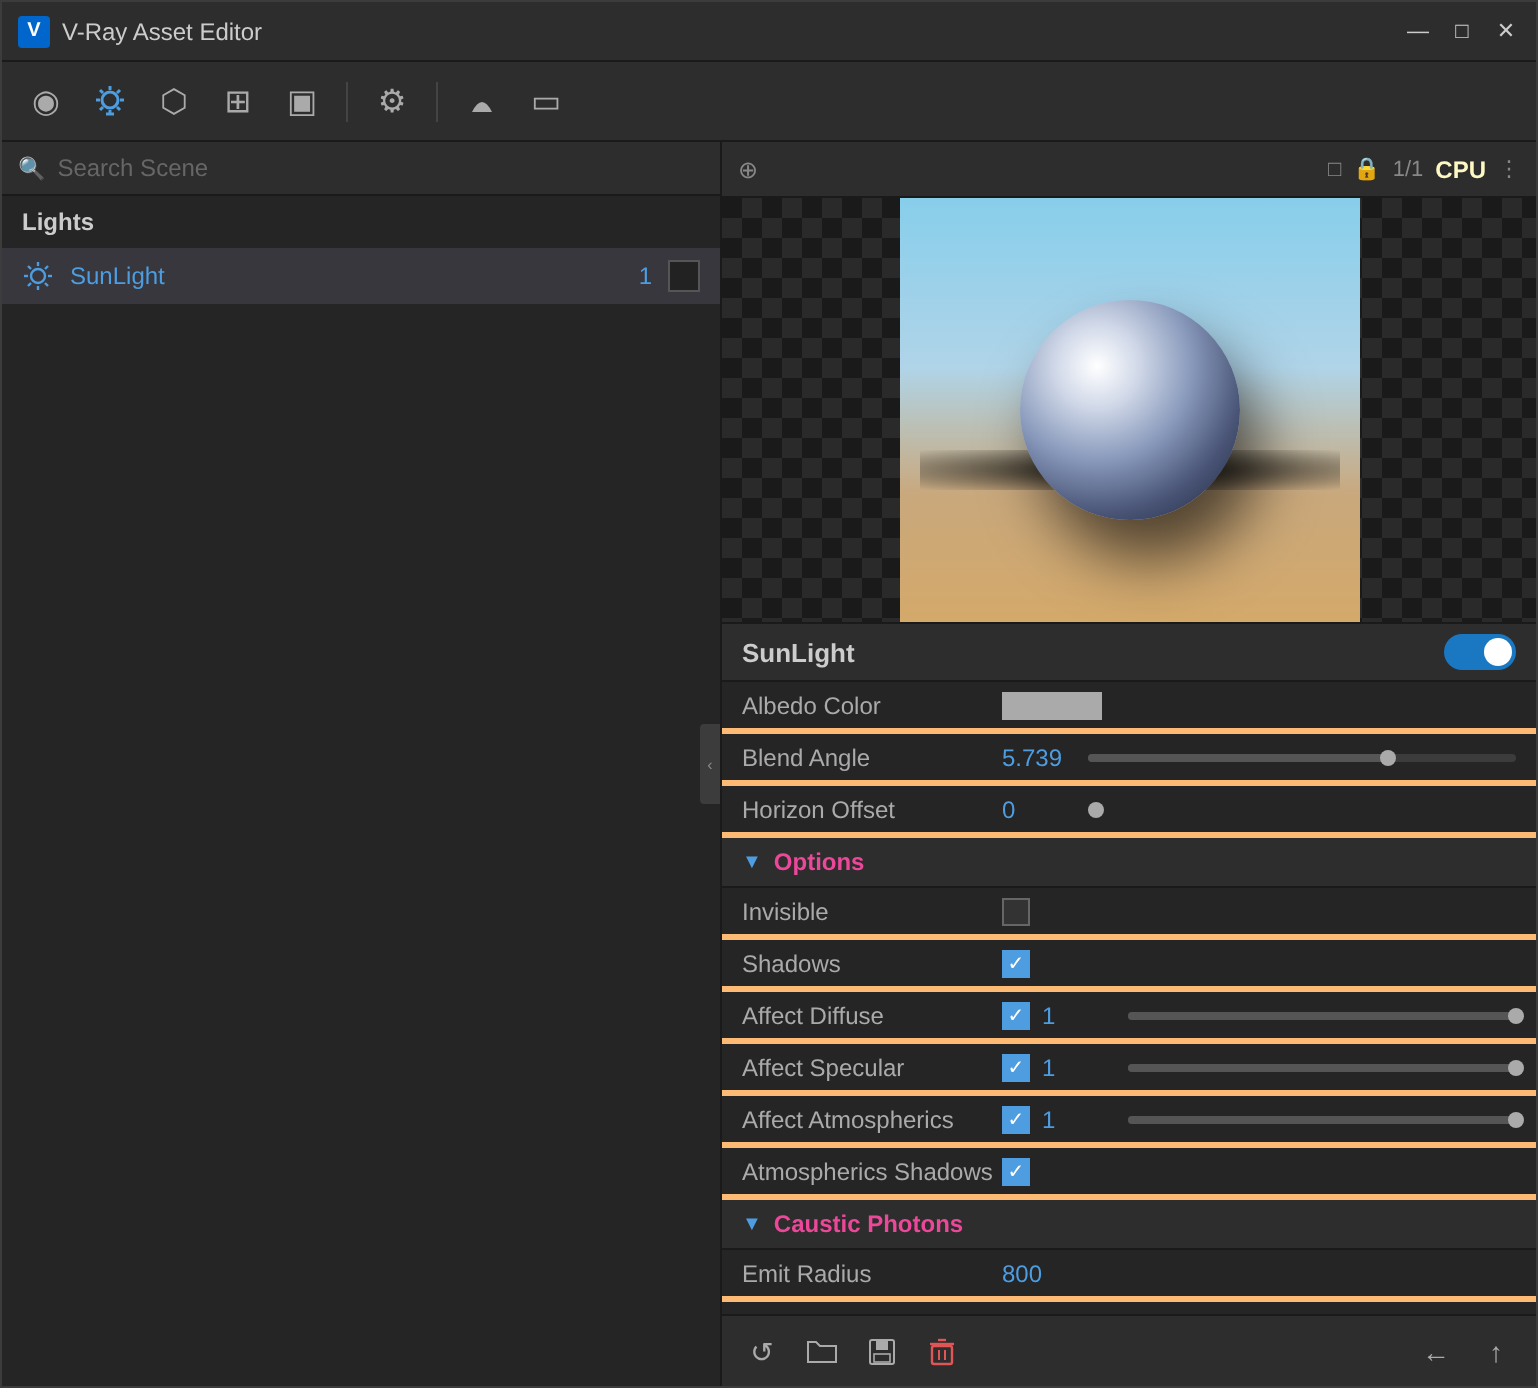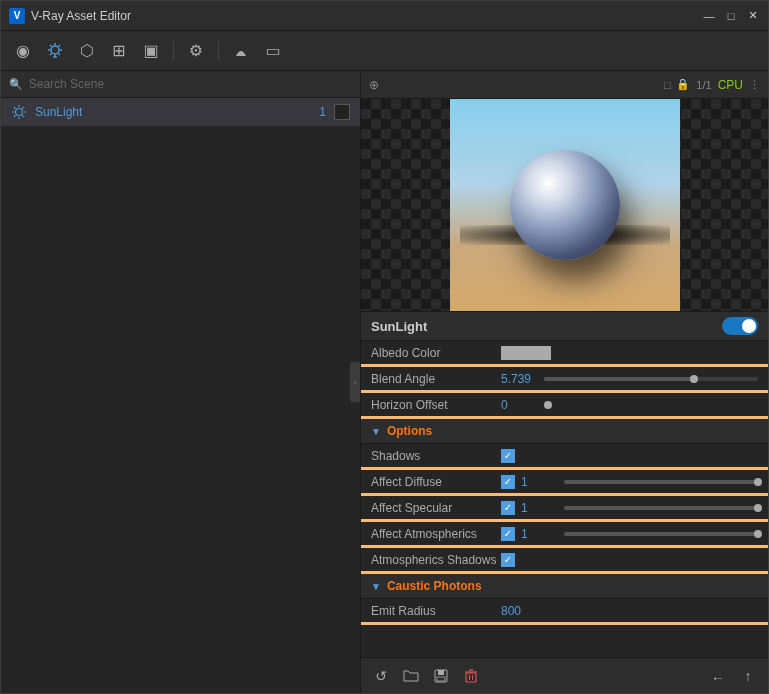--- a/index.html
+++ b/index.html
@@ -221,9 +221,9 @@
       font-size: 11px;
     }
     .preview-render-info .cpu-label {
-      color: #84cc16;
-      font-size: 12px;
-      font-weight: 400;
+      color: #fef9c3;
+      font-size: 12px;
+      font-weight: 700;
     }
 
     

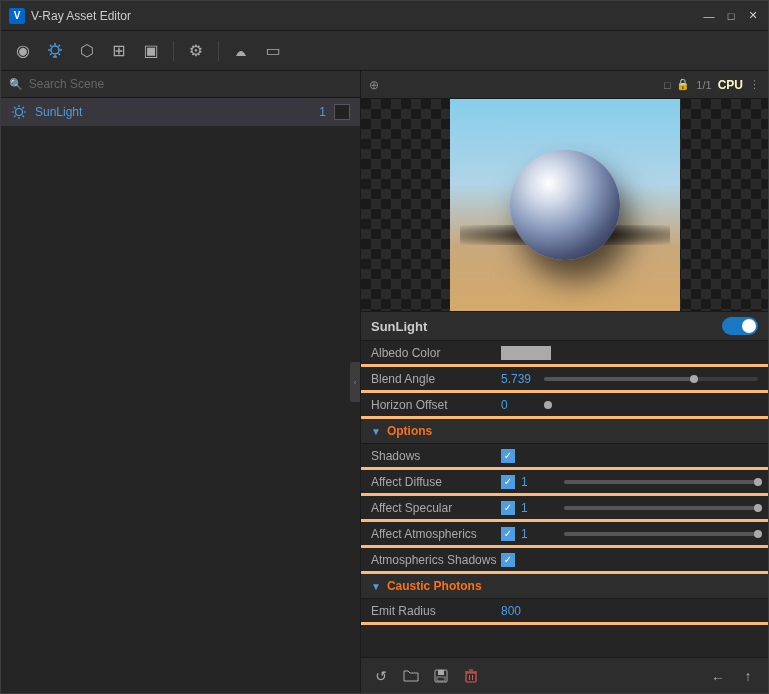--- a/index.html
+++ b/index.html
@@ -501,6 +501,7 @@
       </div>
 
       <div class="scene-list">
+        <div class="section-header">Lights</div>
         <div class="list-item selected">
           <span class="list-item-icon">
             <svg width="16" height="16" viewBox="0 0 16 16">

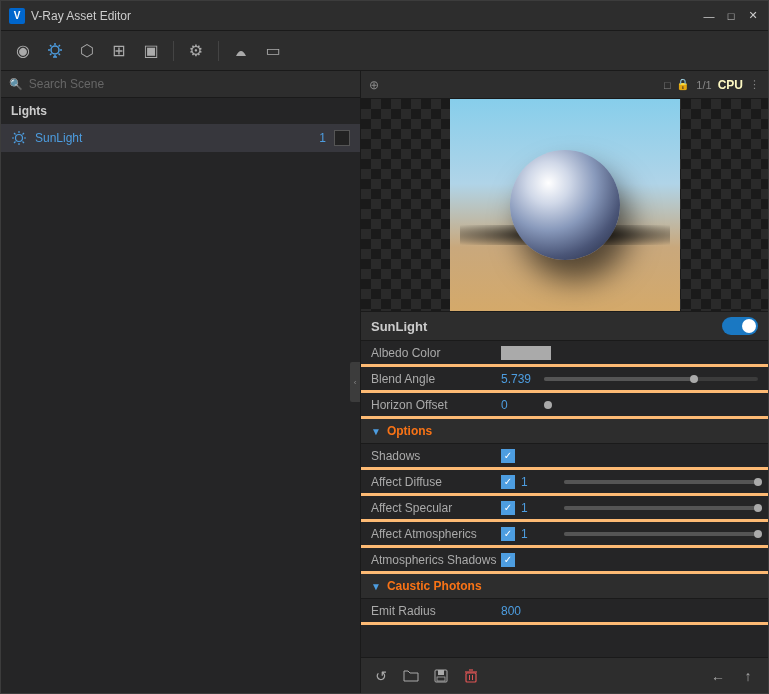--- a/index.html
+++ b/index.html
@@ -392,7 +392,7 @@
     }
     .group-header-label {
       font-size: 12px;
-      color: #f97316;
+      color: #ec4899;
       font-weight: 600;
     }
     .group-arrow {

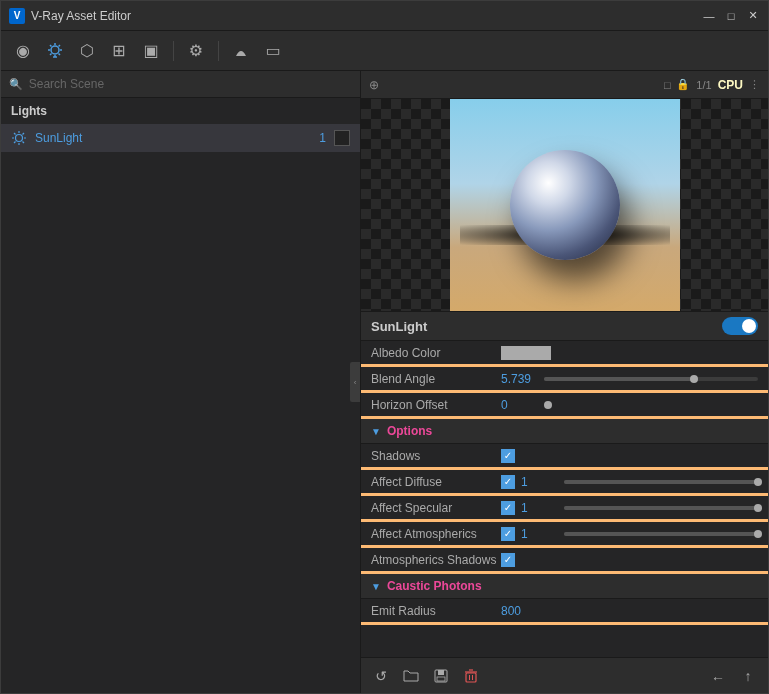--- a/index.html
+++ b/index.html
@@ -585,6 +585,10 @@
           <span class="group-header-label">Options</span>
         </div>
 
+        <div class="prop-row">
+          <span class="prop-label">Invisible</span>
+          <div class="prop-checkbox unchecked"></div>
+        </div>
 
         <div class="prop-row">
           <span class="prop-label">Shadows</span>

